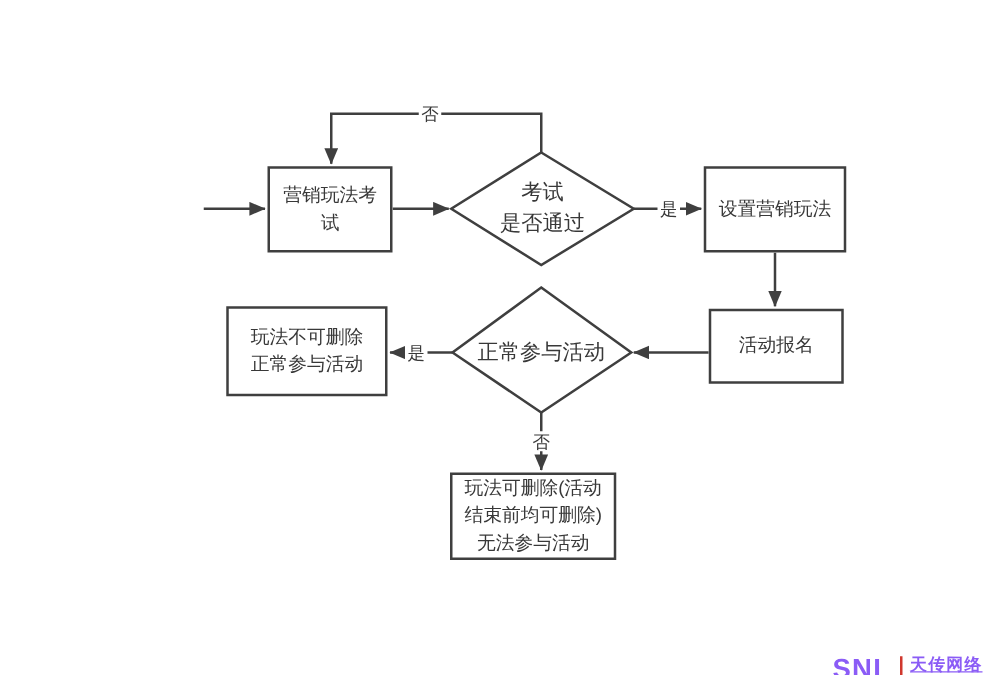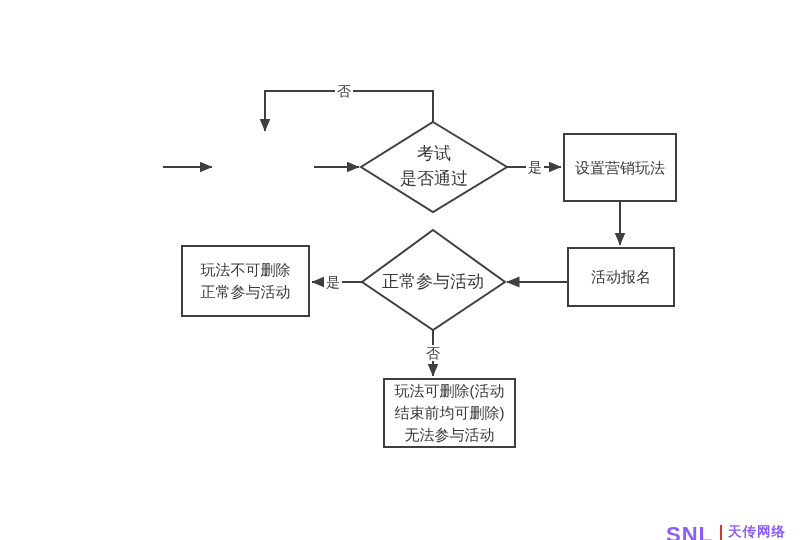--- a/index.html
+++ b/index.html
@@ -76,6 +76,8 @@
   </svg>
 
 
+  <div class="node" style="left:214px;top:133px;width:100px;height:69px;"><span>营销玩法考
+试</span></div>
 
   <div class="node" style="left:563px;top:133px;width:114px;height:69px;"><span>设置营销玩法</span></div>
 

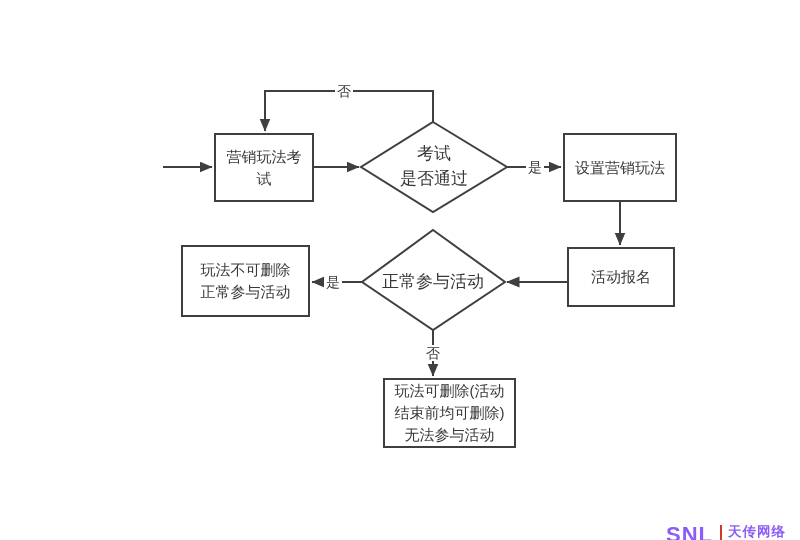--- a/index.html
+++ b/index.html
@@ -86,7 +86,7 @@
   <div class="node" style="left:181px;top:245px;width:129px;height:72px;"><span>玩法不可删除
 正常参与活动</span></div>
 
-  <div class="node" style="left:383px;top:378px;width:133px;height:70px;"><span>玩法可删除(活动
+  <div class="node" style="left:360px;top:378px;width:133px;height:70px;"><span>玩法可删除(活动
 结束前均可删除)
 无法参与活动</span></div>
 

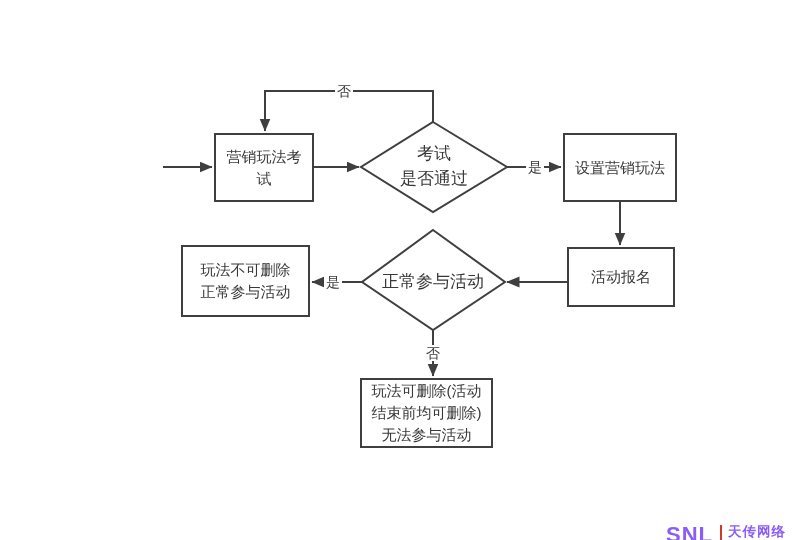--- a/index.html
+++ b/index.html
@@ -40,7 +40,7 @@
     width:2px;height:21px;background:#d0372d;margin:0 6px 0 7px;
   }
   .logo .col{display:flex;flex-direction:column;align-items:flex-start;}
-  .logo .brand{font-size:13.5px;font-weight:bold;line-height:1.1;letter-spacing:1px;}
+  .logo .brand{font-size:13.5px;font-weight:bold;line-height:1.1;letter-spacing:1px;text-decoration:underline;}
   .logo .url{font-size:4.5px;font-weight:bold;letter-spacing:1.6px;margin-top:1px;}
 </style>
 </head>

